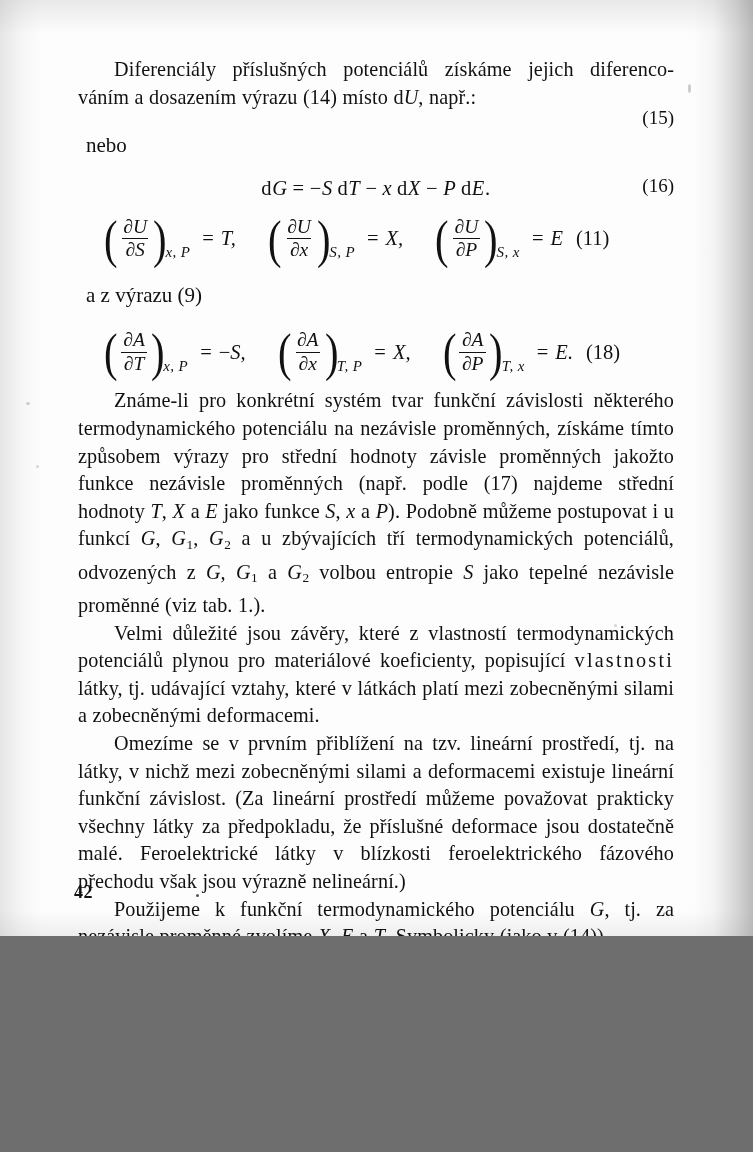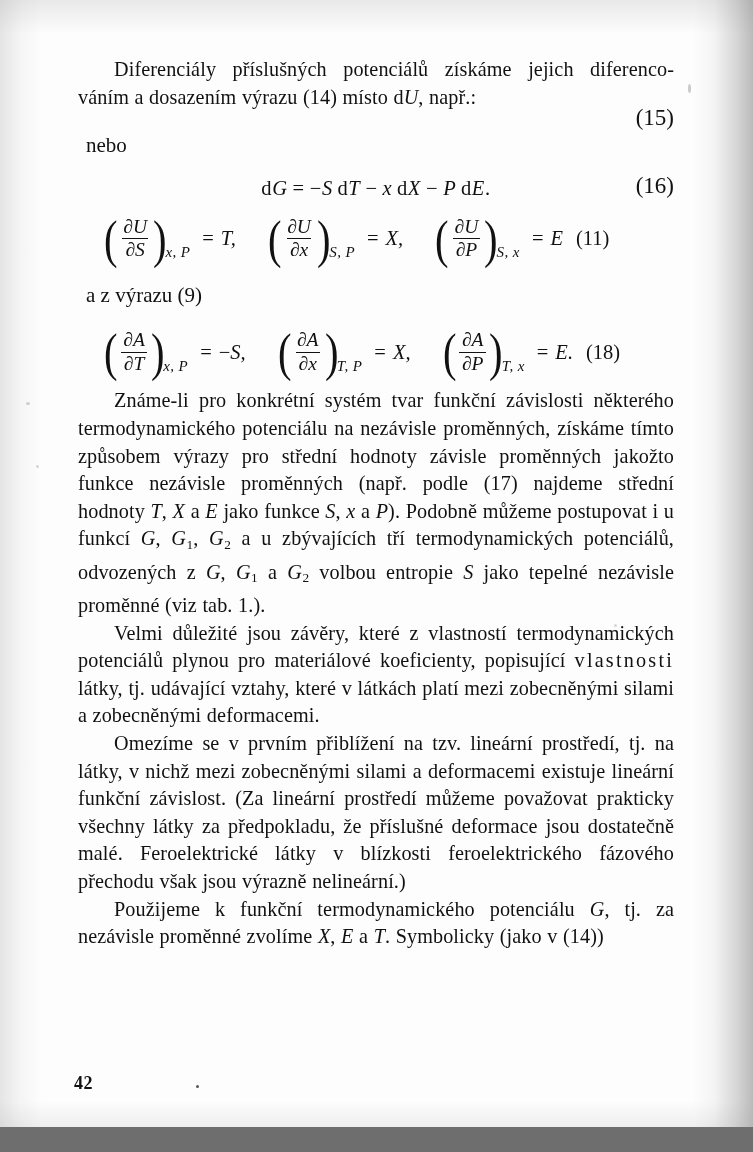--- a/index.html
+++ b/index.html
@@ -11,7 +11,7 @@
   .page {
     position: relative;
     width: 753px;
-    height: 1127px;
+    height: 936px;
     margin: 0 auto;
     background: #fdfdfd;
     overflow: hidden;

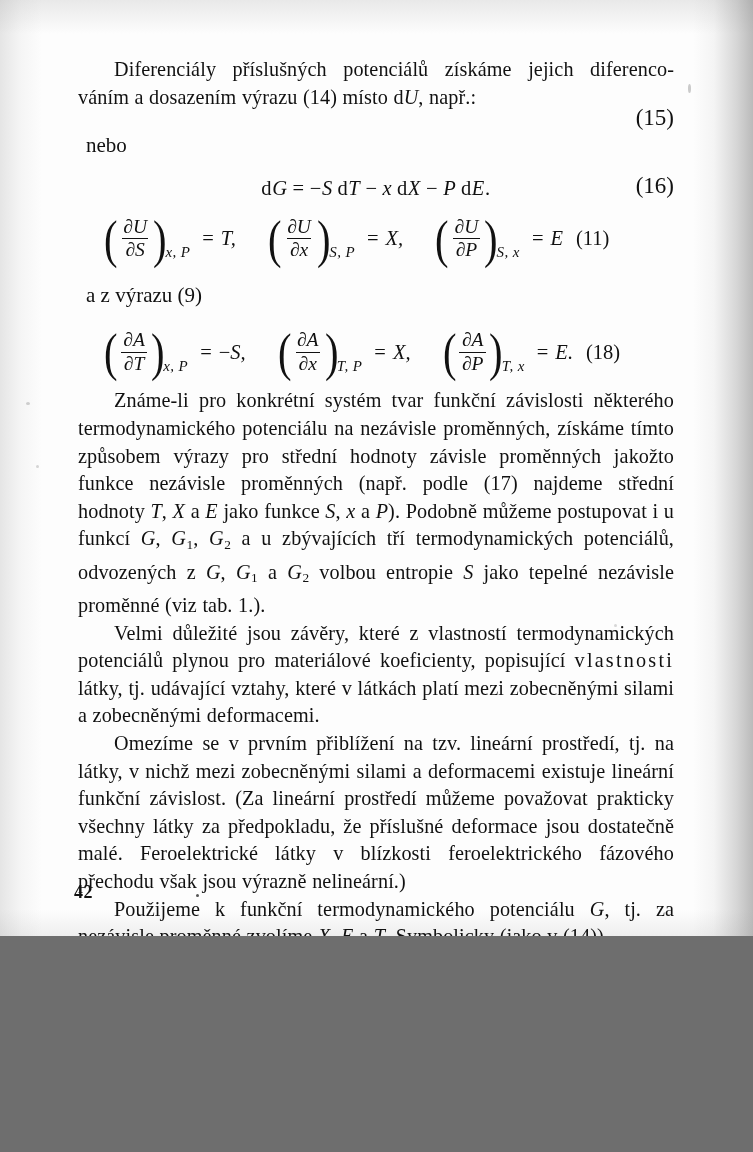--- a/index.html
+++ b/index.html
@@ -116,7 +116,7 @@
     right: 0;
     top: 50%;
     transform: translateY(-50%);
-    font-size: 23px;
+    font-size: 19px;
   }
   .op { padding: 0 5px; }
 

